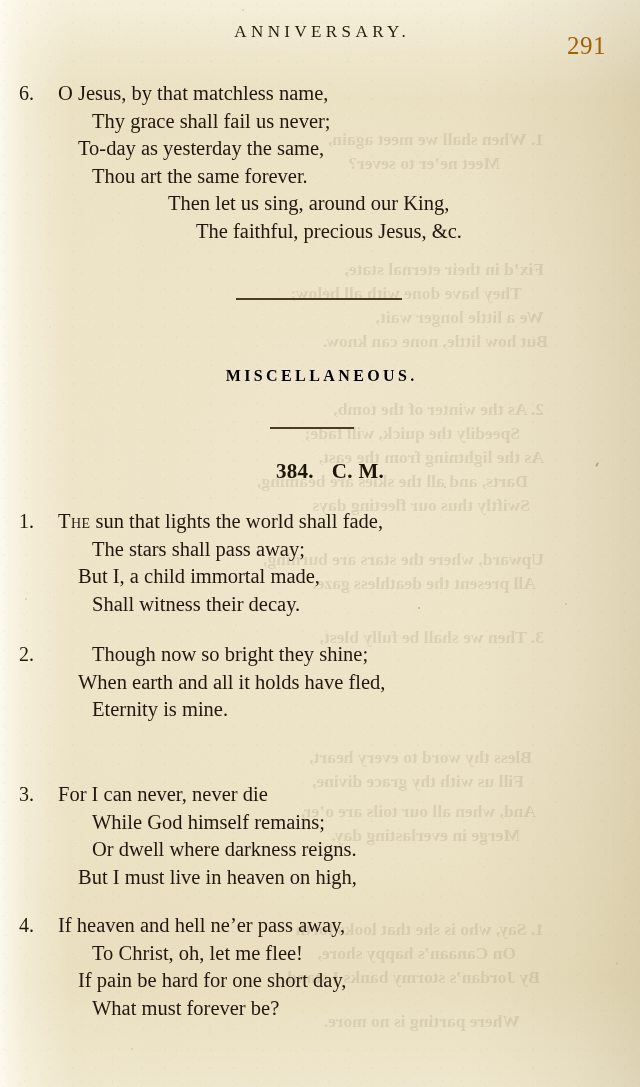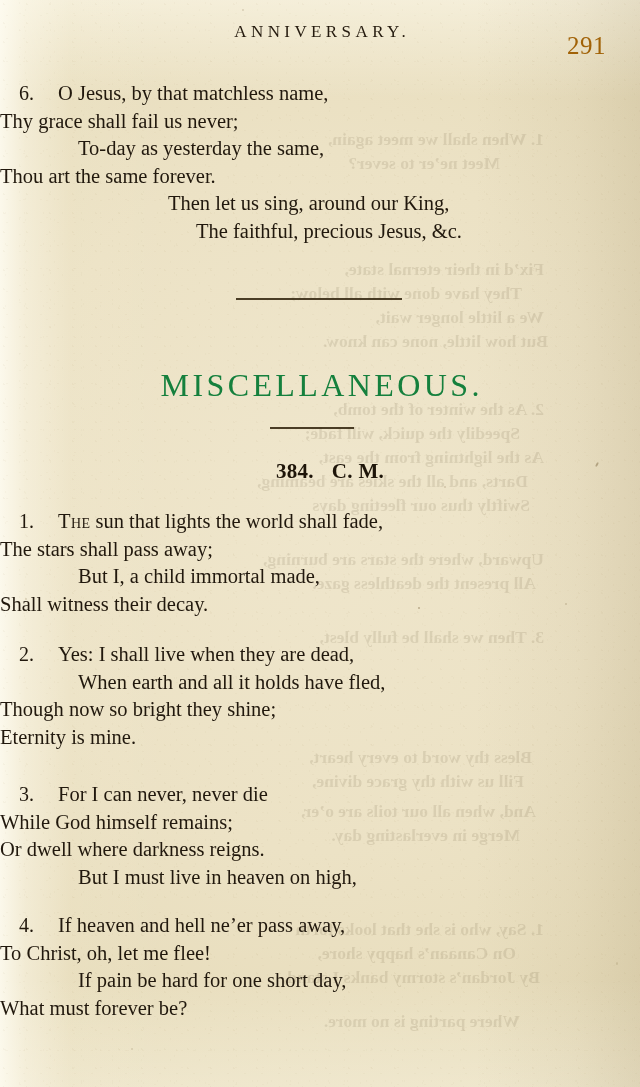--- a/index.html
+++ b/index.html
@@ -145,7 +145,7 @@
   }
   
   .i0 { padding-left: 58px; }   
-  .i1 { }   
+  .i1 { padding-left: 92px; }   
   .i2 { padding-left: 62px; margin-left: 16px; }   
   .i3 { padding-left: 168px; }  
   .i4 { padding-left: 196px; }  

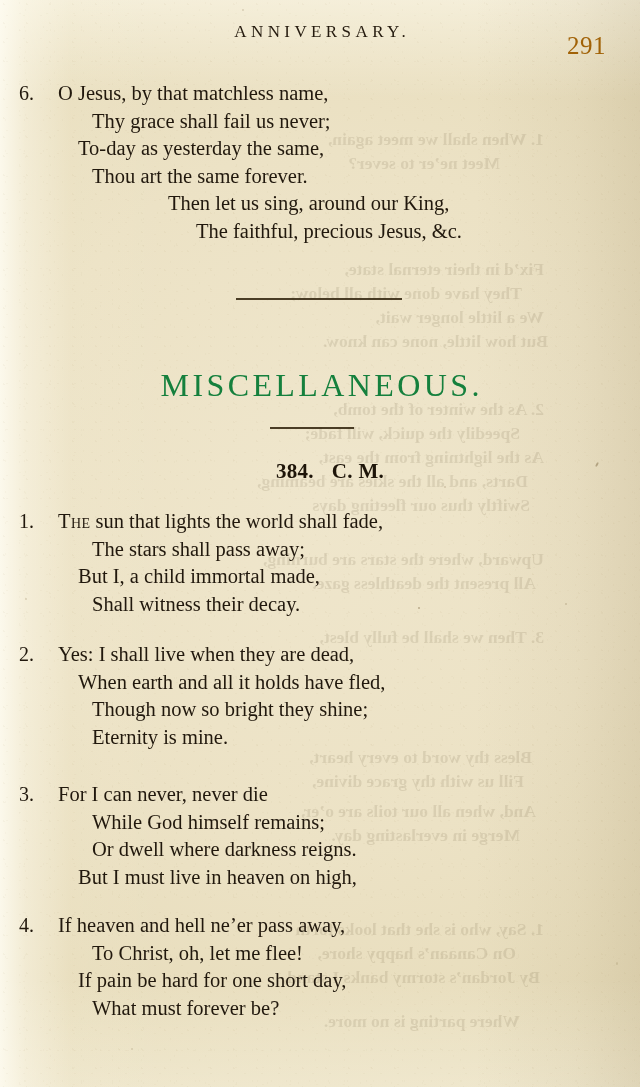--- a/index.html
+++ b/index.html
@@ -169,11 +169,12 @@
     text-align: center;
   }
   .section-title .st {
-    font-size: 32px;
+    font-size: 16px;
     letter-spacing: 3.4px;
-    color: #15803d;
+    color: #000000;
     text-indent: 3.4px;
     display: inline-block;
+    font-weight: bold;
   }
 
   .hymn-head {

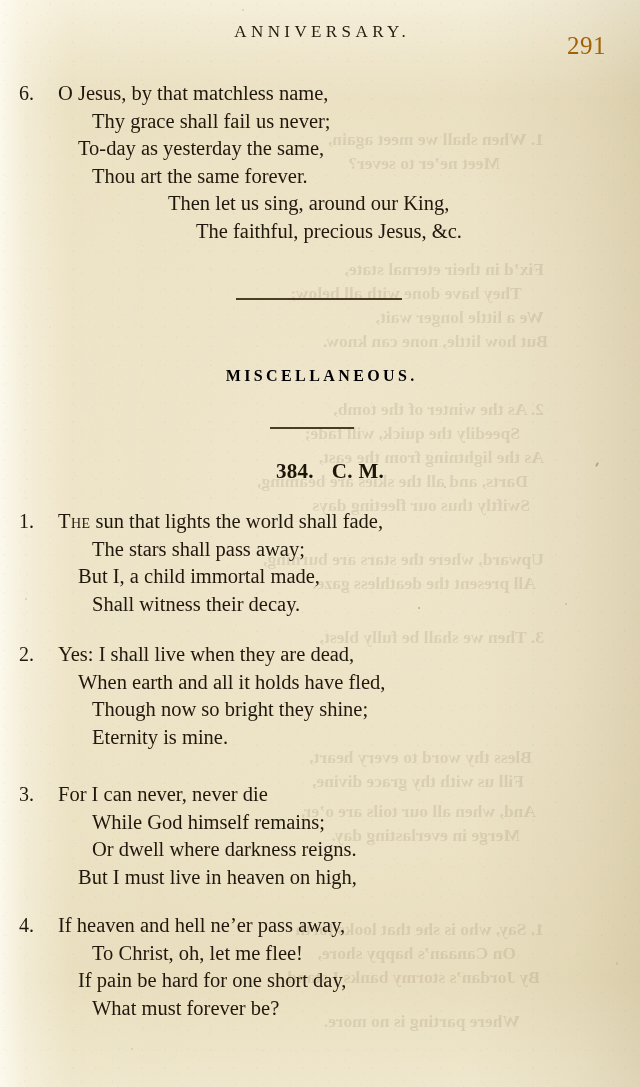--- a/index.html
+++ b/index.html
@@ -295,7 +295,6 @@
     <div class="verse" style="top:641px;">
       <div class="vline i0">
         <span class="vnum">2.</span>
-        <span>Yes: I shall live when they are dead,</span>
       </div>
       <div class="vline i2">
         <span>When earth and all it holds have fled,</span>

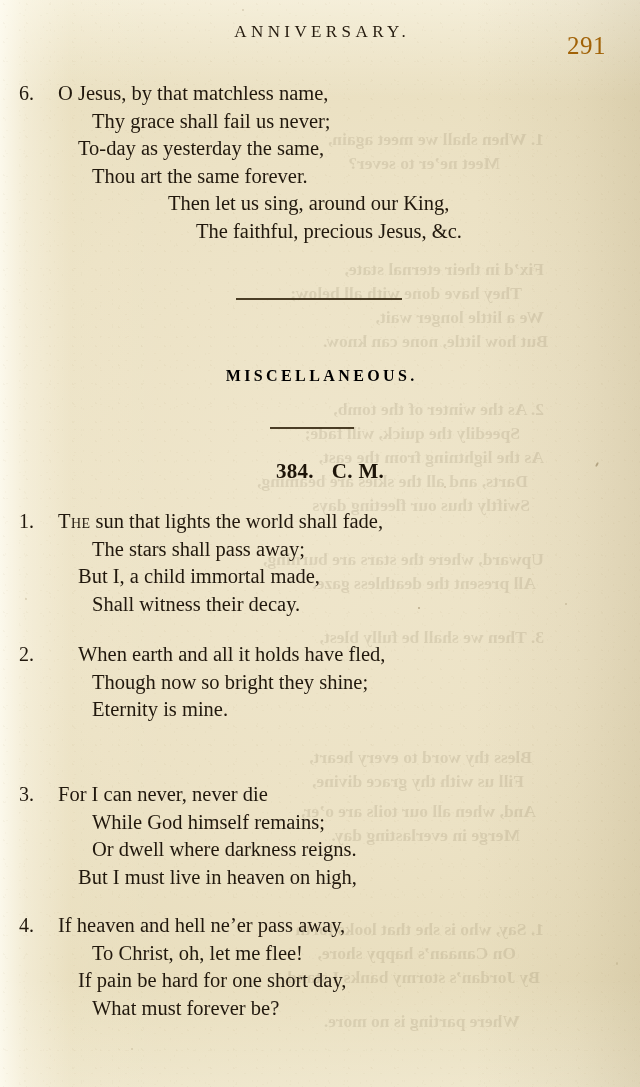--- a/index.html
+++ b/index.html
@@ -296,11 +296,11 @@
       <div class="vline i0">
         <span class="vnum">2.</span>
       </div>
+      <div class="vline i1">
+        <span>Though now so bright they shine;</span>
+      </div>
       <div class="vline i2">
         <span>When earth and all it holds have fled,</span>
-      </div>
-      <div class="vline i1">
-        <span>Though now so bright they shine;</span>
       </div>
       <div class="vline i1">
         <span>Eternity is mine.</span>

